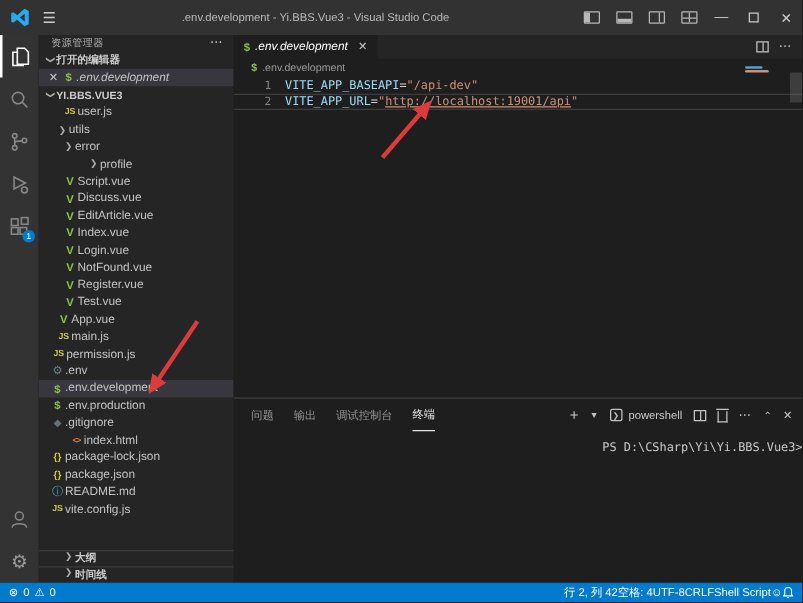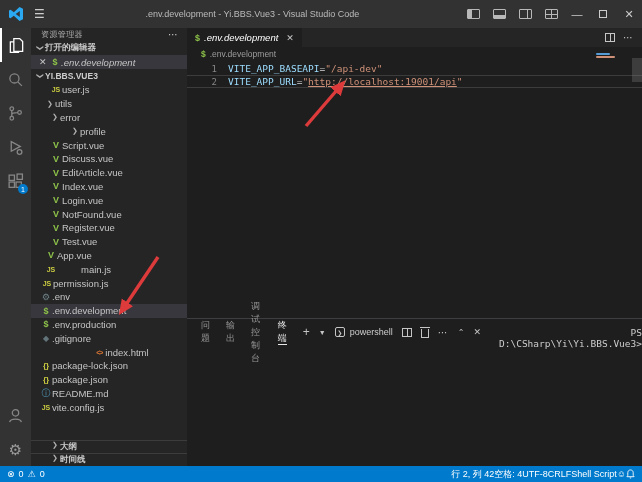--- a/index.html
+++ b/index.html
@@ -260,7 +260,7 @@
             <span class="ticon i-vue">V</span>
             <span>App.vue</span>
           </div>
-          <div class="trow" style="padding-left: 14px; gap: 24px;">
+          <div class="trow" style="padding-left: 14px;">
             <span class="ticon i-js">JS</span>
             <span>main.js</span>
           </div>

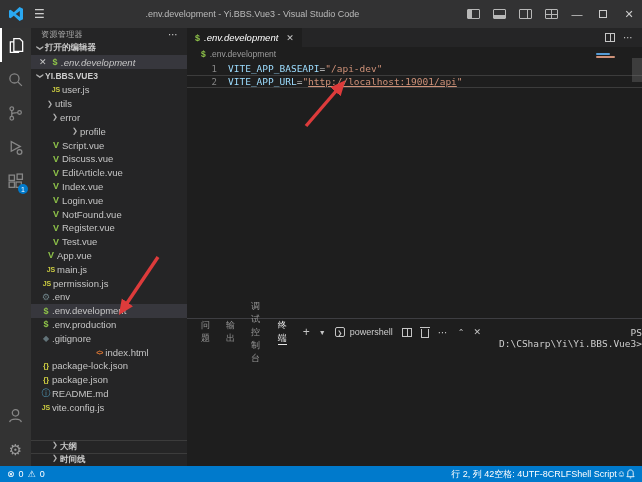--- a/index.html
+++ b/index.html
@@ -87,7 +87,7 @@
   .scrollthumb { position:absolute; top:30px; right:0; width:10px; height:24px; background:rgba(121,121,121,.35); }
 
   
-  .panel { height:148px; border-top:1px solid #3e3e42; display:flex; }
+  .panel { height:148px; border-top:1px solid #3e3e42; display:flex; flex-direction:column; }
   .panel-header { height:26px; display:flex; align-items:center; padding:0 8px 0 14px; }
   .ptab { font-size:9px; color:#969696; margin-right:16px; text-transform:none; height:26px; display:flex; align-items:center; }
   .ptab.active { color:#e7e7e7; border-bottom:1px solid #e7e7e7; }

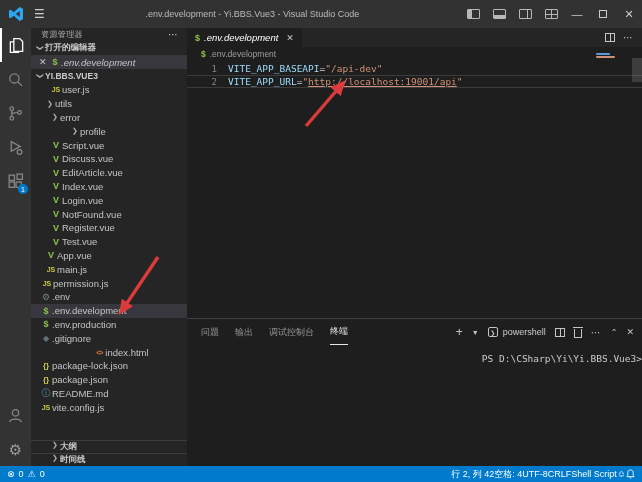--- a/index.html
+++ b/index.html
@@ -284,7 +284,7 @@
             <span class="ticon i-git">◆</span>
             <span>.gitignore</span>
           </div>
-          <div class="trow" style="padding-left: 24px; justify-content: center;">
+          <div class="trow" style="padding-left: 24px;">
             <span class="ticon i-html">&lt;&gt;</span>
             <span>index.html</span>
           </div>

